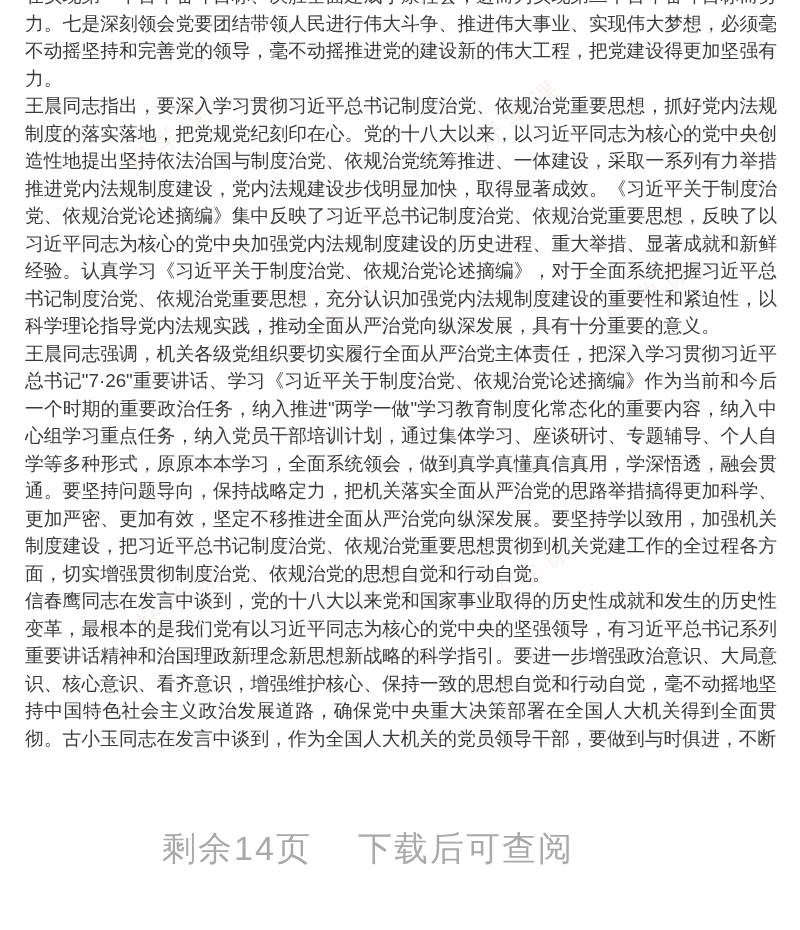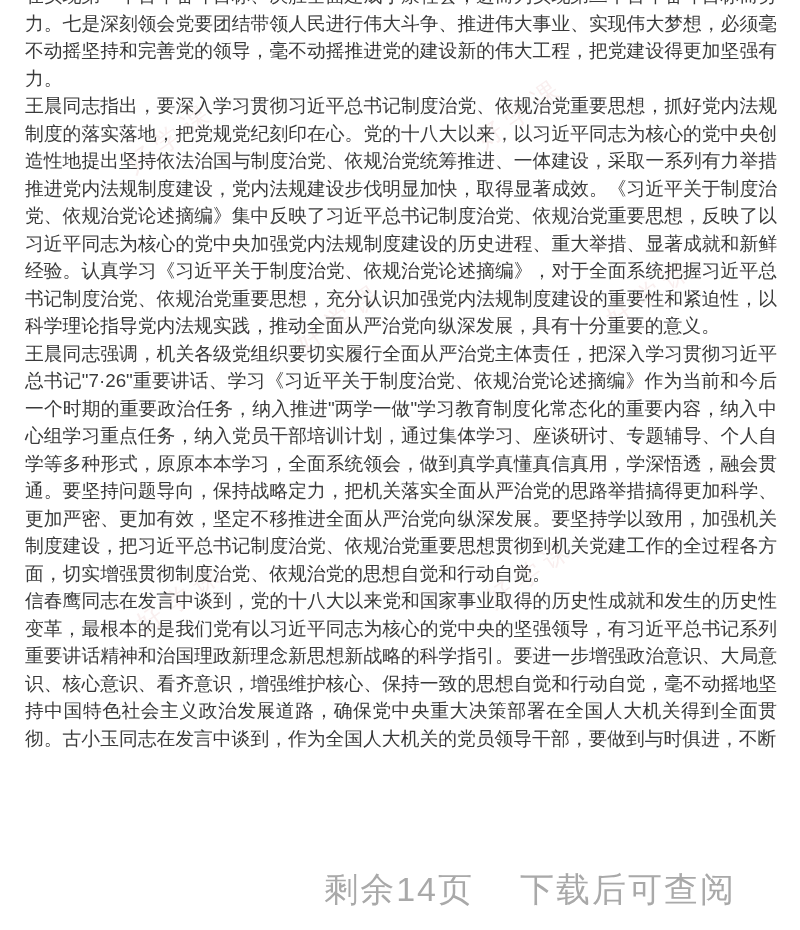--- a/index.html
+++ b/index.html
@@ -36,14 +36,13 @@
     top: 826px;
     left: 0;
     width: 736px;
-    text-align: right;
+    text-align: center;
     color: #a9a9a9;
     font-size: 34px;
     line-height: 44px;
     letter-spacing: 2px;
     z-index: 2;
     white-space: nowrap;
-    margin-top: 41px;
   }
   .footer .gap {
     display: inline-block;

